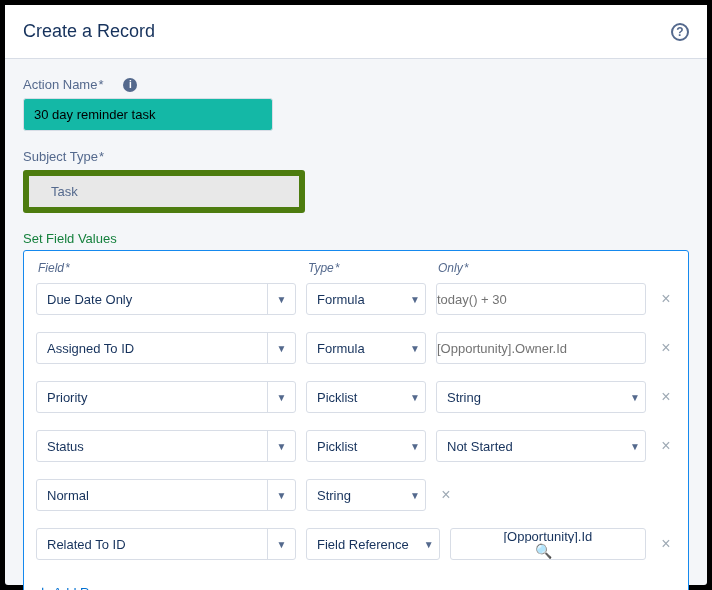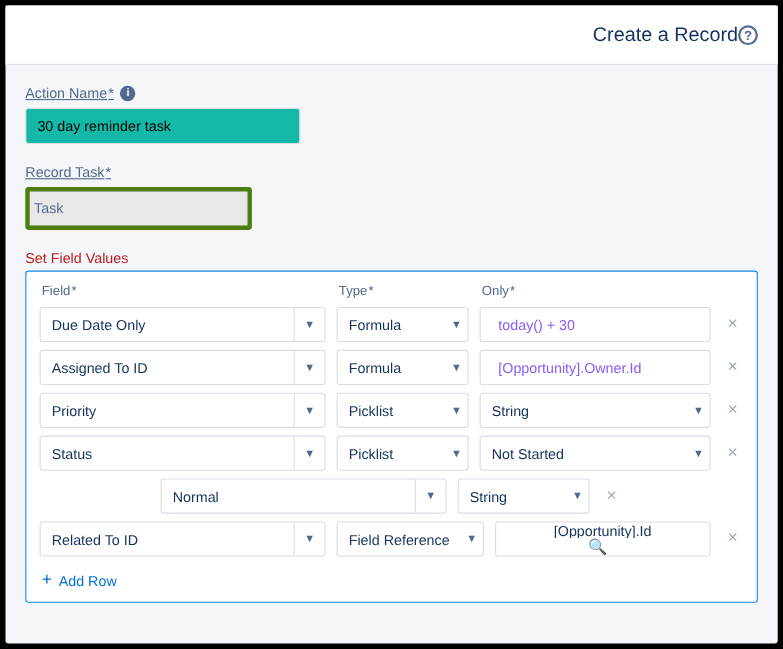--- a/index.html
+++ b/index.html
@@ -5,7 +5,7 @@
 * { box-sizing: border-box; margin: 0; padding: 0; }
 body { font-family: -apple-system, BlinkMacSystemFont, "Segoe UI", Arial, sans-serif; background: #000; padding: 5px; }
 .panel { background: #f4f6f9; width: 702px; height: 580px; border-radius: 3px; }
-.header { background: #fff; padding: 16px 18px; display: flex; justify-content: flex-end; align-items: center; border-bottom: 1px solid #d8dde6; }
+.header { background: #fff; padding: 16px 18px; display: flex; justify-content: space-between; align-items: center; border-bottom: 1px solid #d8dde6; }
 .header h1 { font-size: 18px; font-weight: 400; color: #16325c; }
 .help-icon { width: 18px; height: 18px; border: 2px solid #54698d; border-radius: 50%; display: flex; align-items: center; justify-content: center; font-size: 12px; font-weight: bold; color: #54698d; cursor: pointer; }
 .content { padding: 18px; }

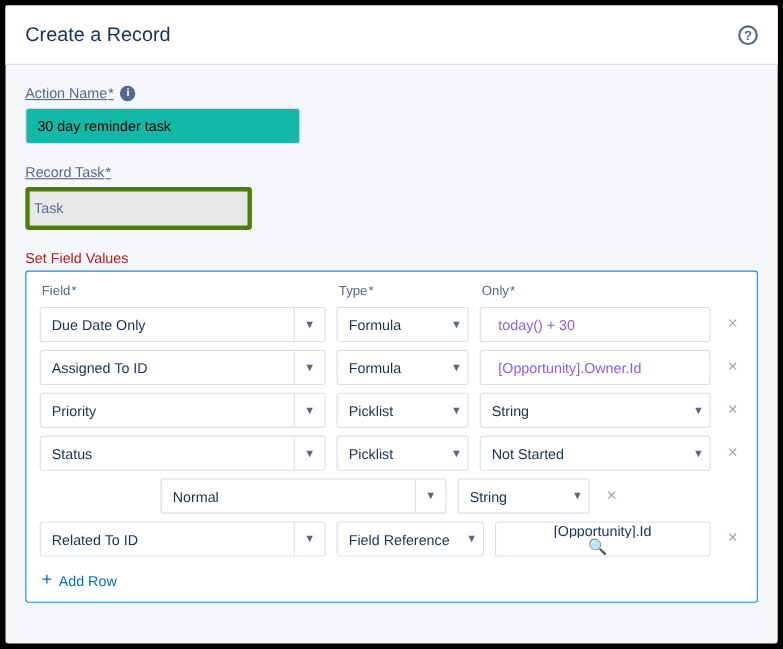--- a/index.html
+++ b/index.html
@@ -9,7 +9,7 @@
 .header h1 { font-size: 18px; font-weight: 400; color: #16325c; }
 .help-icon { width: 18px; height: 18px; border: 2px solid #54698d; border-radius: 50%; display: flex; align-items: center; justify-content: center; font-size: 12px; font-weight: bold; color: #54698d; cursor: pointer; }
 .content { padding: 18px; }
-.label { font-size: 13px; color: #54698d; margin-bottom: 6px; display: flex; align-items: center; gap: 6px; text-decoration: underline; }
+.label { font-size: 13px; color: #54698d; margin-bottom: 6px; display: flex; align-items: center; gap: 20px; }
 .req::after { content: "*"; margin-left: 1px; }
 .info-icon { width: 14px; height: 14px; background: #54698d; border-radius: 50%; color: #fff; font-size: 10px; font-weight: bold; display: inline-flex; align-items: center; justify-content: center; }
 .field-group { margin-bottom: 18px; }

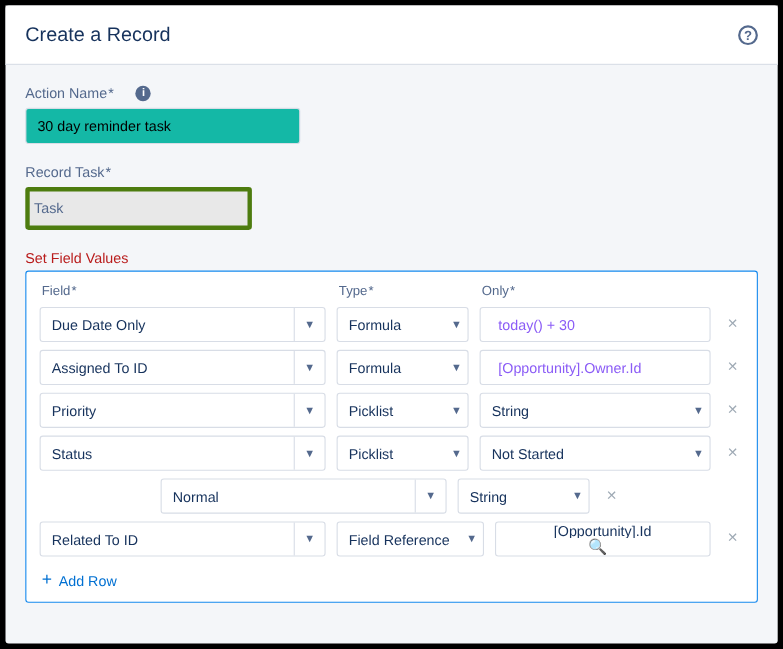--- a/index.html
+++ b/index.html
@@ -56,7 +56,7 @@
 
     <div class="field-group">
       <div class="label">
-        <span class="req">Record Task</span>
+        <span class="req">Subject Type</span>
       </div>
       <div class="disabled-input">Task</div>
     </div>

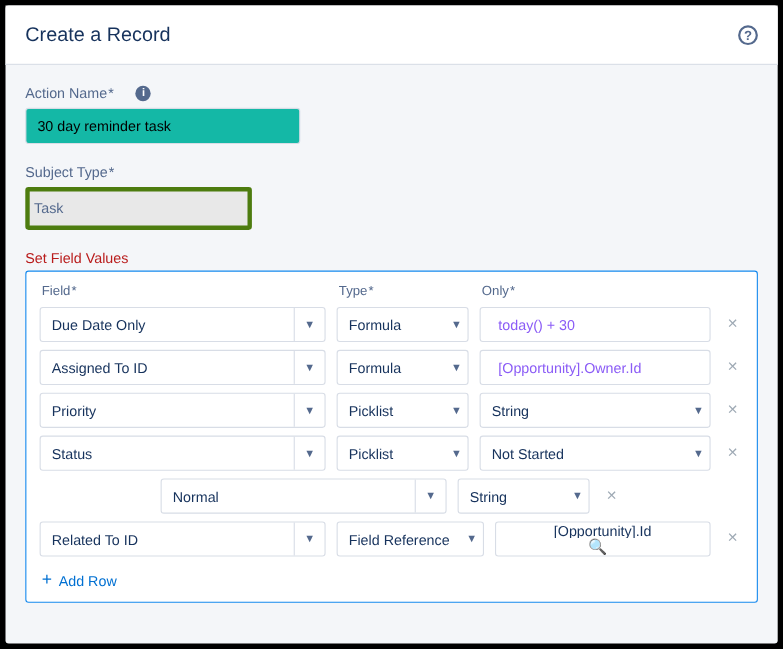--- a/index.html
+++ b/index.html
@@ -14,7 +14,7 @@
 .info-icon { width: 14px; height: 14px; background: #54698d; border-radius: 50%; color: #fff; font-size: 10px; font-weight: bold; display: inline-flex; align-items: center; justify-content: center; }
 .field-group { margin-bottom: 18px; }
 .highlight-input { background: #14b8a6; border: 1px solid #d8dde6; padding: 8px 10px; font-size: 13px; width: 250px; border-radius: 3px; }
-.disabled-input { background: #e8e8e8; border: 4px solid #4d7c0f; padding: 8px 4px; font-size: 13px; width: 206px; border-radius: 3px; color: #54698d; }
+.disabled-input { background: #e8e8e8; border: 6px solid #4d7c0f; padding: 8px 22px; font-size: 13px; width: 282px; border-radius: 3px; color: #54698d; }
 .section-label { font-size: 13px; color: #b91c1c; margin-bottom: 4px; }
 .grid-box { border: 1px solid #1589ee; background: #fff; border-radius: 3px; padding: 10px 12px 8px; }
 .grid-header { display: flex; gap: 10px; margin-bottom: 8px; padding: 0 2px; }

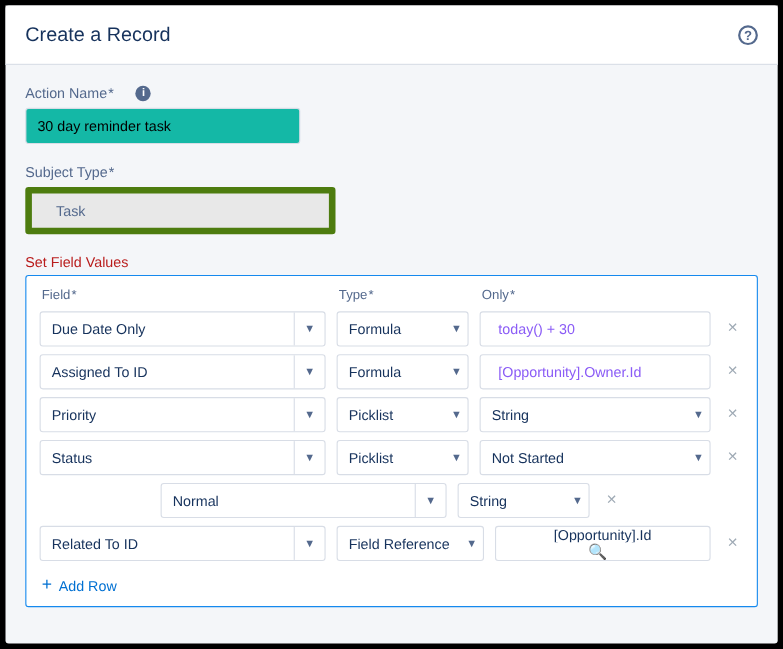--- a/index.html
+++ b/index.html
@@ -15,7 +15,7 @@
 .field-group { margin-bottom: 18px; }
 .highlight-input { background: #14b8a6; border: 1px solid #d8dde6; padding: 8px 10px; font-size: 13px; width: 250px; border-radius: 3px; }
 .disabled-input { background: #e8e8e8; border: 6px solid #4d7c0f; padding: 8px 22px; font-size: 13px; width: 282px; border-radius: 3px; color: #54698d; }
-.section-label { font-size: 13px; color: #b91c1c; margin-bottom: 4px; }
+.section-label { font-size: 13px; color: #15803d; margin-bottom: 4px; }
 .grid-box { border: 1px solid #1589ee; background: #fff; border-radius: 3px; padding: 10px 12px 8px; }
 .grid-header { display: flex; gap: 10px; margin-bottom: 8px; padding: 0 2px; }
 .col-field { flex: 0 0 260px; }

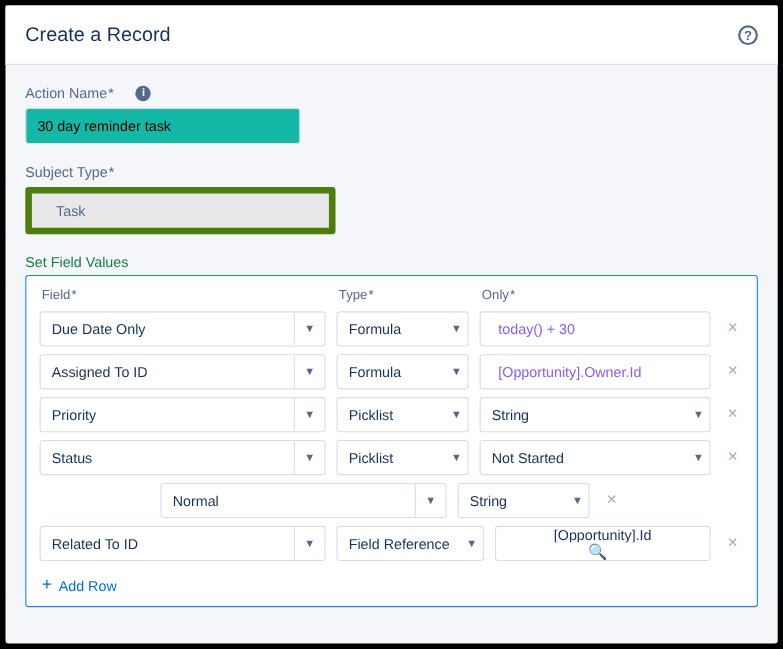--- a/index.html
+++ b/index.html
@@ -17,7 +17,7 @@
 .disabled-input { background: #e8e8e8; border: 6px solid #4d7c0f; padding: 8px 22px; font-size: 13px; width: 282px; border-radius: 3px; color: #54698d; }
 .section-label { font-size: 13px; color: #15803d; margin-bottom: 4px; }
 .grid-box { border: 1px solid #1589ee; background: #fff; border-radius: 3px; padding: 10px 12px 8px; }
-.grid-header { display: flex; gap: 10px; margin-bottom: 8px; padding: 0 2px; }
+.grid-header { display: flex; gap: 10px; margin-bottom: 8px; padding: 0 2px; font-style: italic; }
 .col-field { flex: 0 0 260px; }
 .col-type { flex: 0 0 120px; }
 .col-value { flex: 1; }

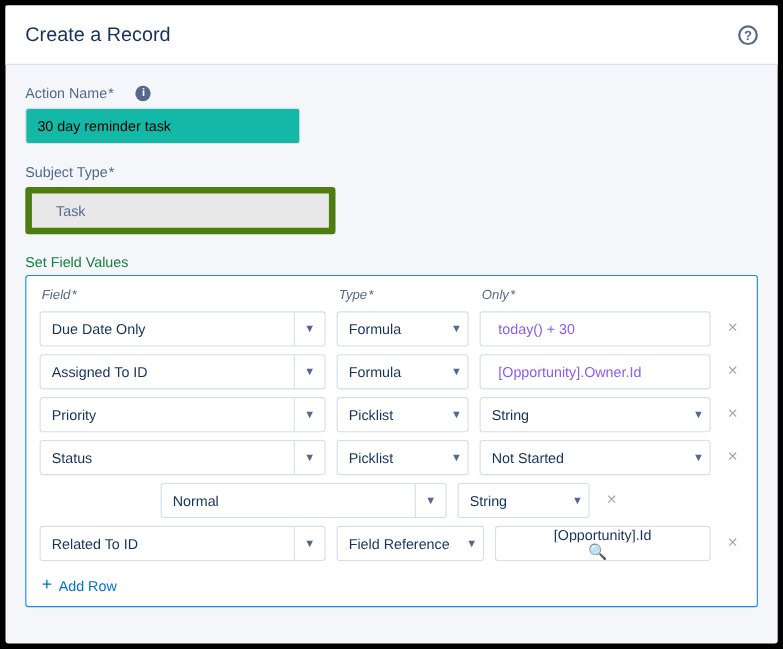--- a/index.html
+++ b/index.html
@@ -23,7 +23,7 @@
 .col-value { flex: 1; }
 .col-x { flex: 0 0 20px; }
 .grid-header span { font-size: 12px; color: #54698d; }
-.row { display: flex; gap: 10px; margin-bottom: 7px; align-items: center; justify-content: center; }
+.row { display: flex; gap: 10px; margin-bottom: 17px; align-items: center; }
 .combo { border: 1px solid #d8dde6; border-radius: 3px; display: flex; align-items: center; background: #fff; height: 32px; position: relative; }
 .combo-text { flex: 1; padding: 0 10px; font-size: 13px; color: #16325c; white-space: nowrap; overflow: hidden; }
 .combo-btn { width: 28px; height: 100%; border-left: 1px solid #d8dde6; display: flex; align-items: center; justify-content: center; color: #54698d; font-size: 10px; cursor: pointer; }

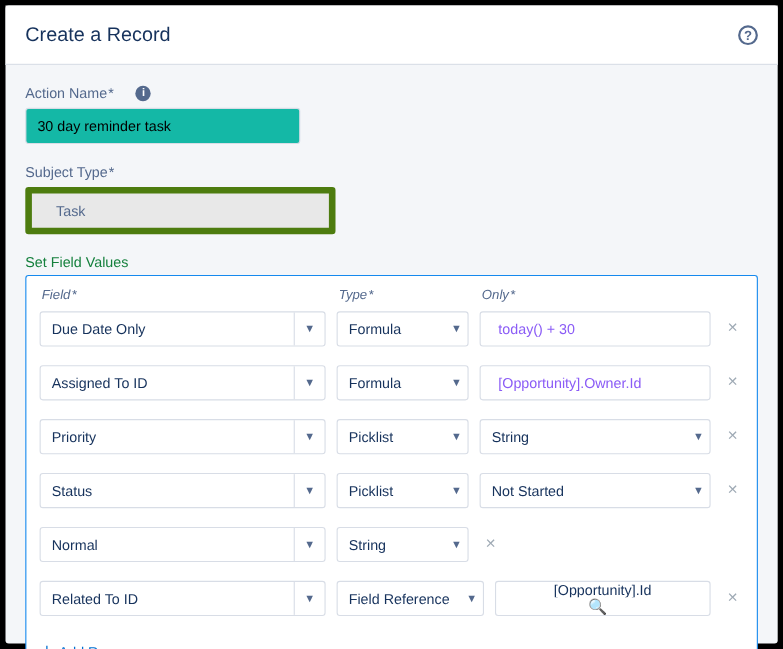--- a/index.html
+++ b/index.html
@@ -28,7 +28,7 @@
 .combo-text { flex: 1; padding: 0 10px; font-size: 13px; color: #16325c; white-space: nowrap; overflow: hidden; }
 .combo-btn { width: 28px; height: 100%; border-left: 1px solid #d8dde6; display: flex; align-items: center; justify-content: center; color: #54698d; font-size: 10px; cursor: pointer; }
 .combo-inline { width: 20px; color: #54698d; font-size: 10px; display: flex; align-items: center; justify-content: center; cursor: pointer; }
-.txt-input { border: 1px solid #d8dde6; border-radius: 3px; height: 32px; padding: 0 16px; font-size: 13px; color: #8b5cf6; width: 100%; display: flex; align-items: center; overflow: hidden; white-space: nowrap; }
+.txt-input { border: 1px solid #d8dde6; border-radius: 3px; height: 32px; padding: 0 0; font-size: 13px; color: #737373; width: 100%; display: flex; align-items: center; overflow: hidden; white-space: nowrap; }
 .search-input { display: flex; align-items: center; flex-direction: column; }
 .search-input .combo-text { flex: 1; }
 .xbtn { color: #9faab5; font-size: 16px; cursor: pointer; text-align: center; }

